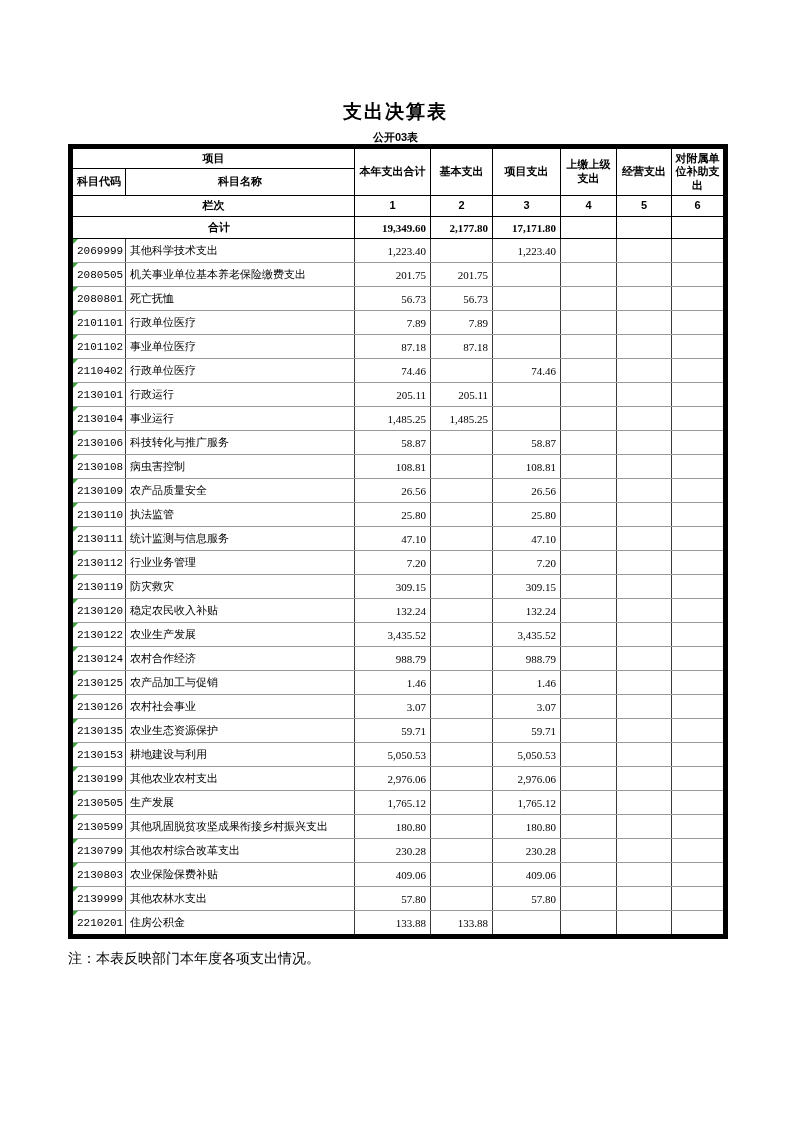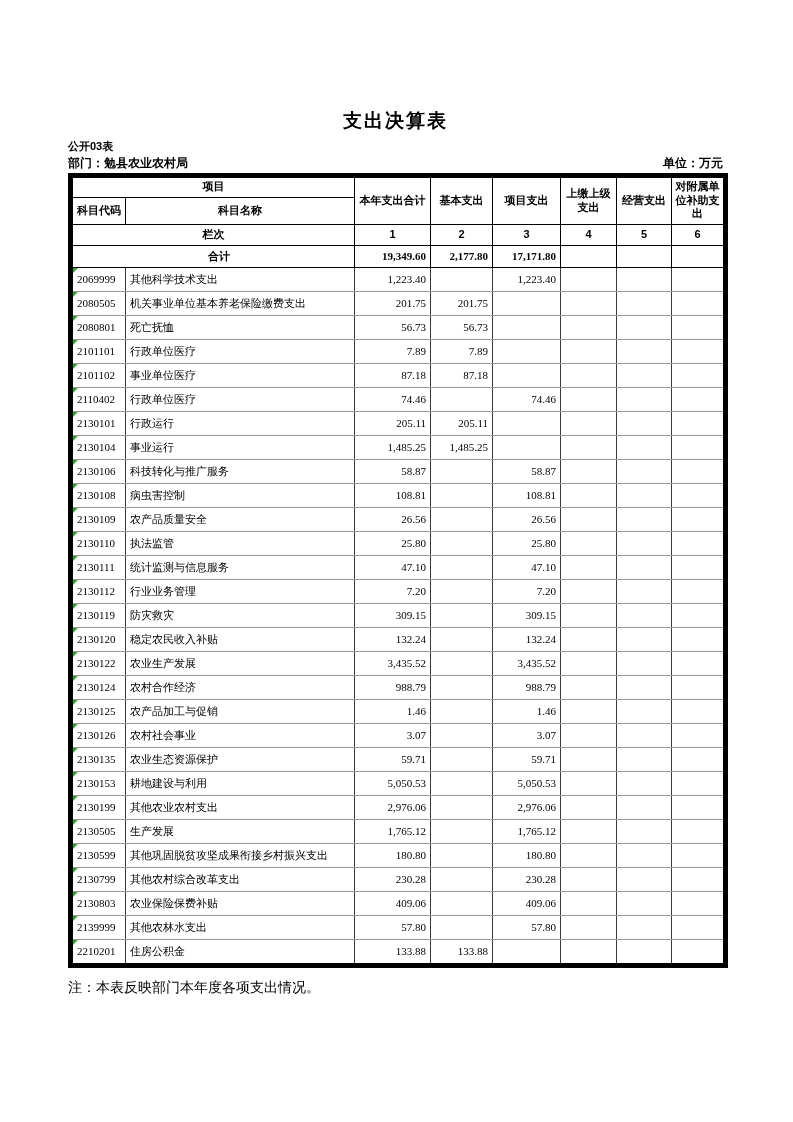--- a/index.html
+++ b/index.html
@@ -18,7 +18,6 @@
     width: 655px;
     margin-left: 68px;
     padding-top: 102px;
-    margin-top: 9px;
   }
   .doc-title {
     text-align: center;

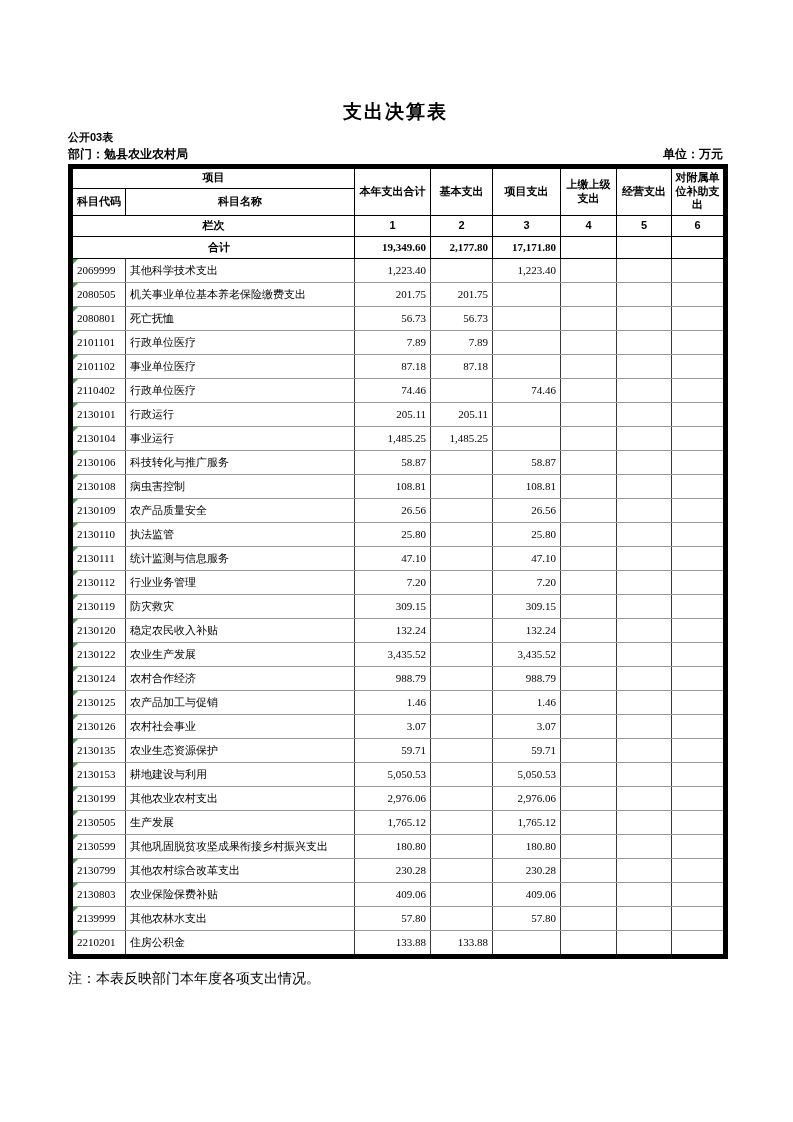--- a/index.html
+++ b/index.html
@@ -28,7 +28,7 @@
     line-height: 1;
   }
   .form-code {
-    text-align: left;
+    text-align: center;
     font-family: "Liberation Sans", sans-serif;
     font-weight: bold;
     font-size: 11px;

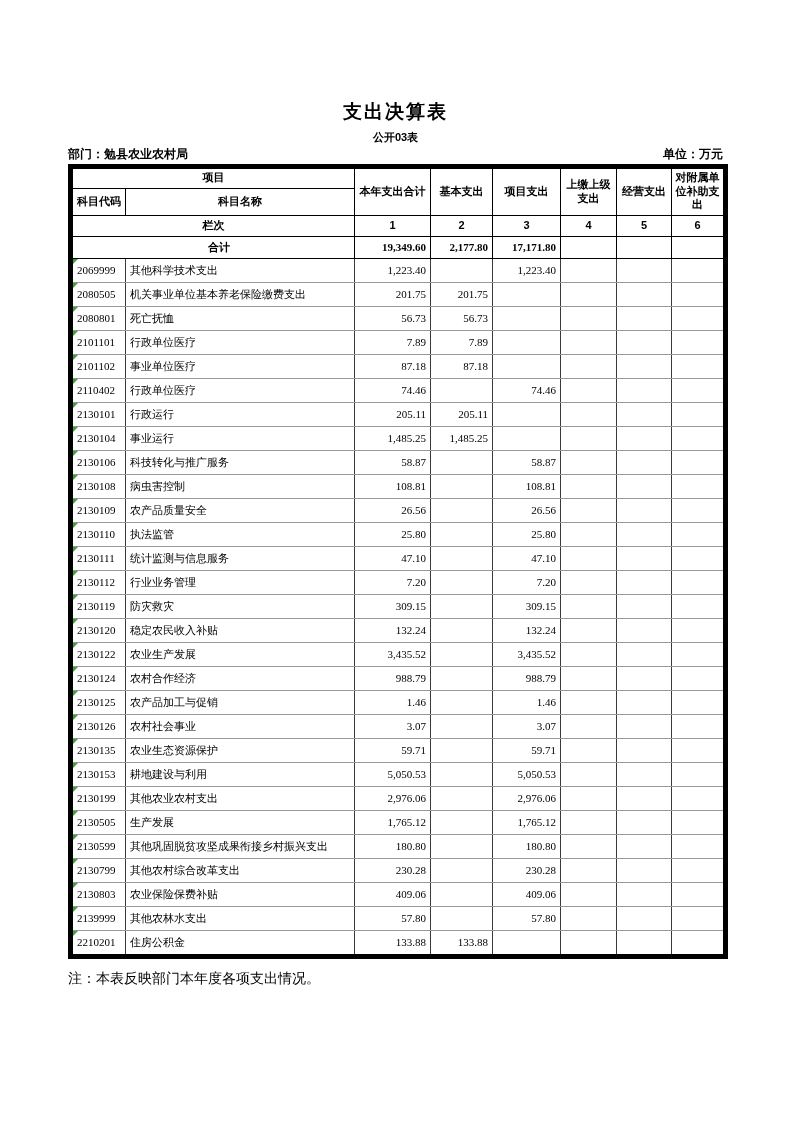--- a/index.html
+++ b/index.html
@@ -112,10 +112,6 @@
 
   <div class="form-code">公开03表</div>
 
-  <div class="meta-row">
-    <span>部门：勉县农业农村局</span>
-    <span>单位：万元</span>
-  </div>
 
   <table class="budget">
     <colgroup>

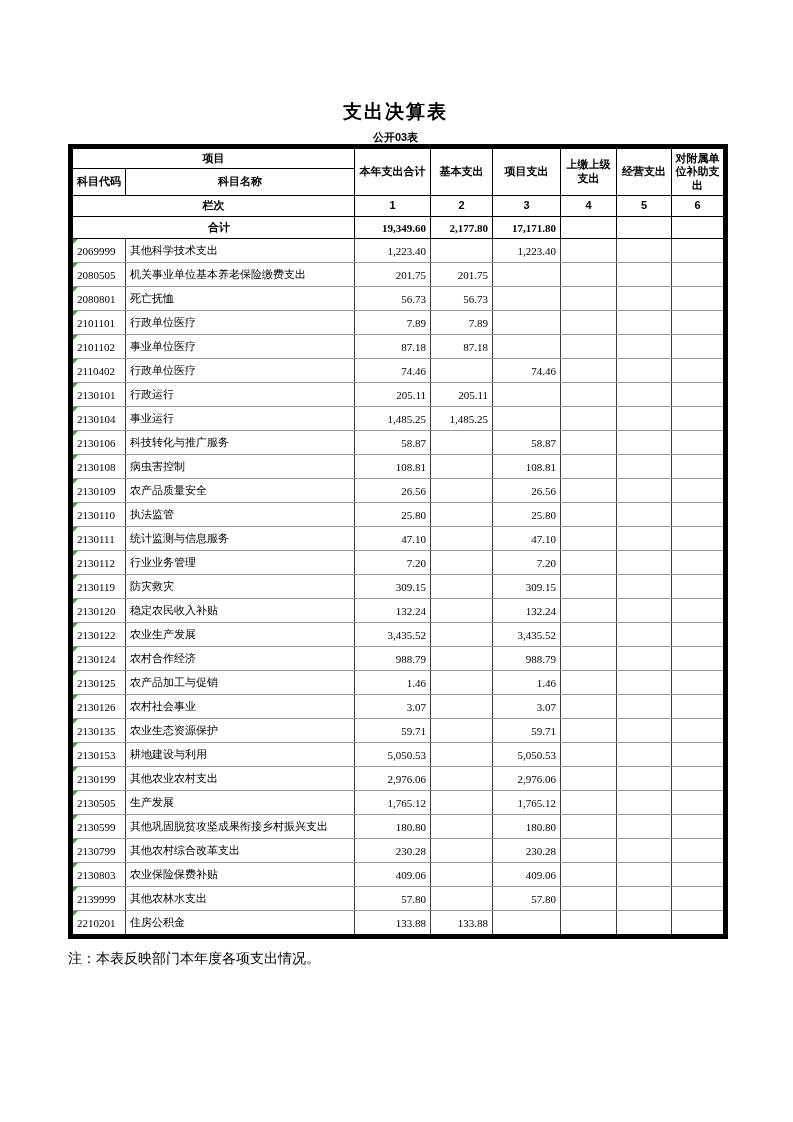--- a/index.html
+++ b/index.html
@@ -85,7 +85,7 @@
     font-family: "Liberation Sans", sans-serif;
     text-align: center;
   }
-  td.c-code { text-align: left; position: relative; }
+  td.c-code { text-align: left; position: relative; font-family: Liberation Mono, monospace; }
   td.c-name { text-align: left; }
   td.c-num  { text-align: right; }
   .tri {

